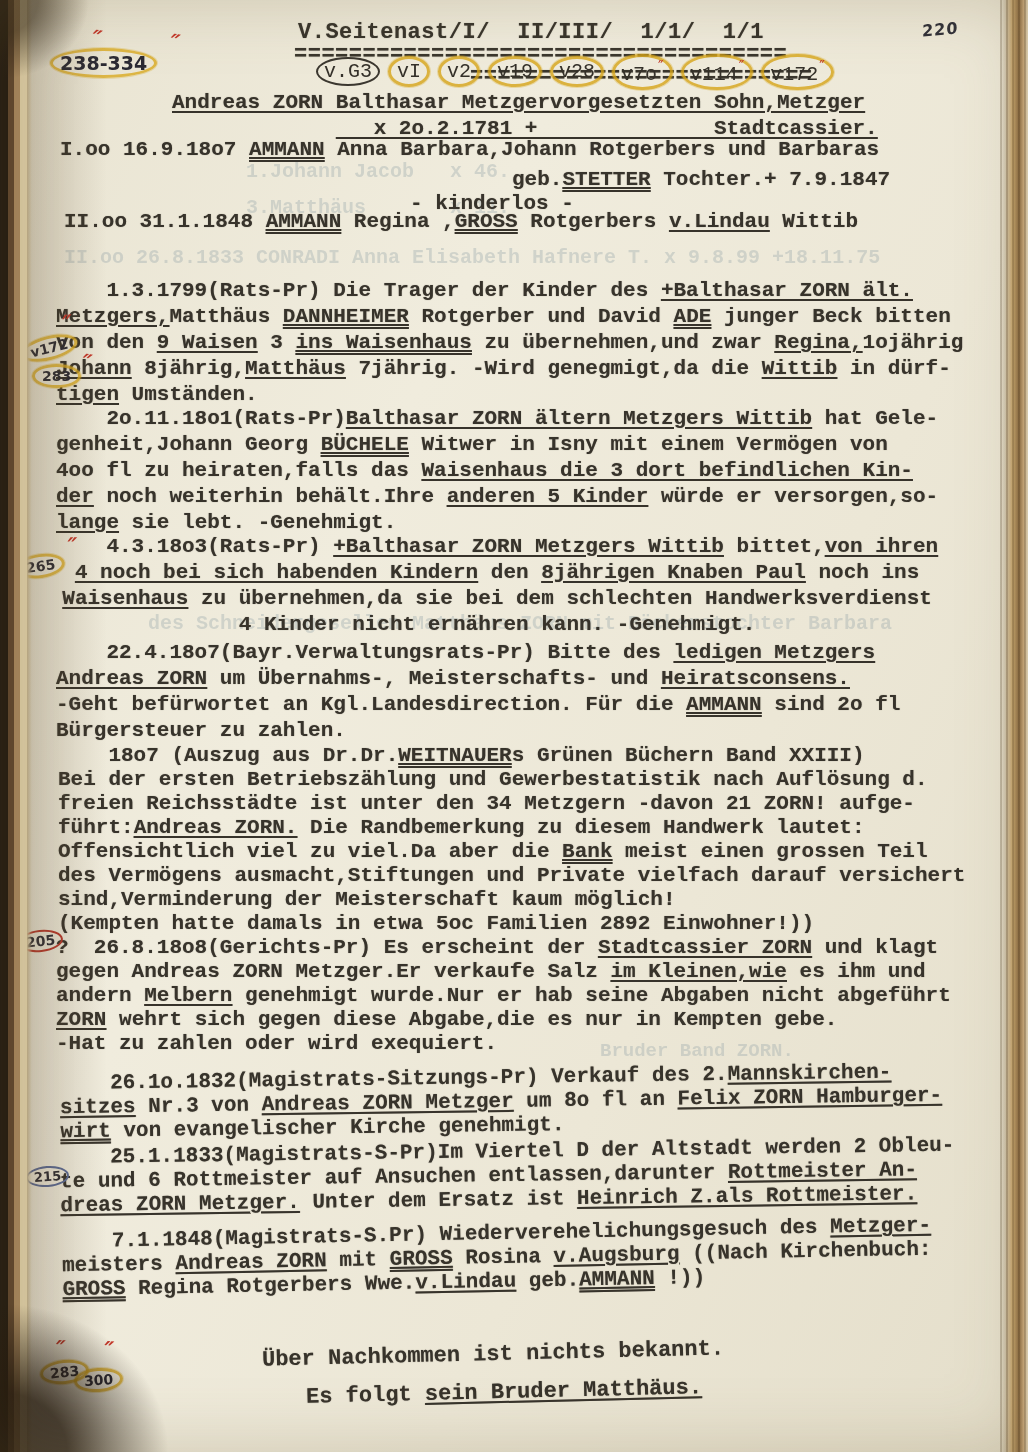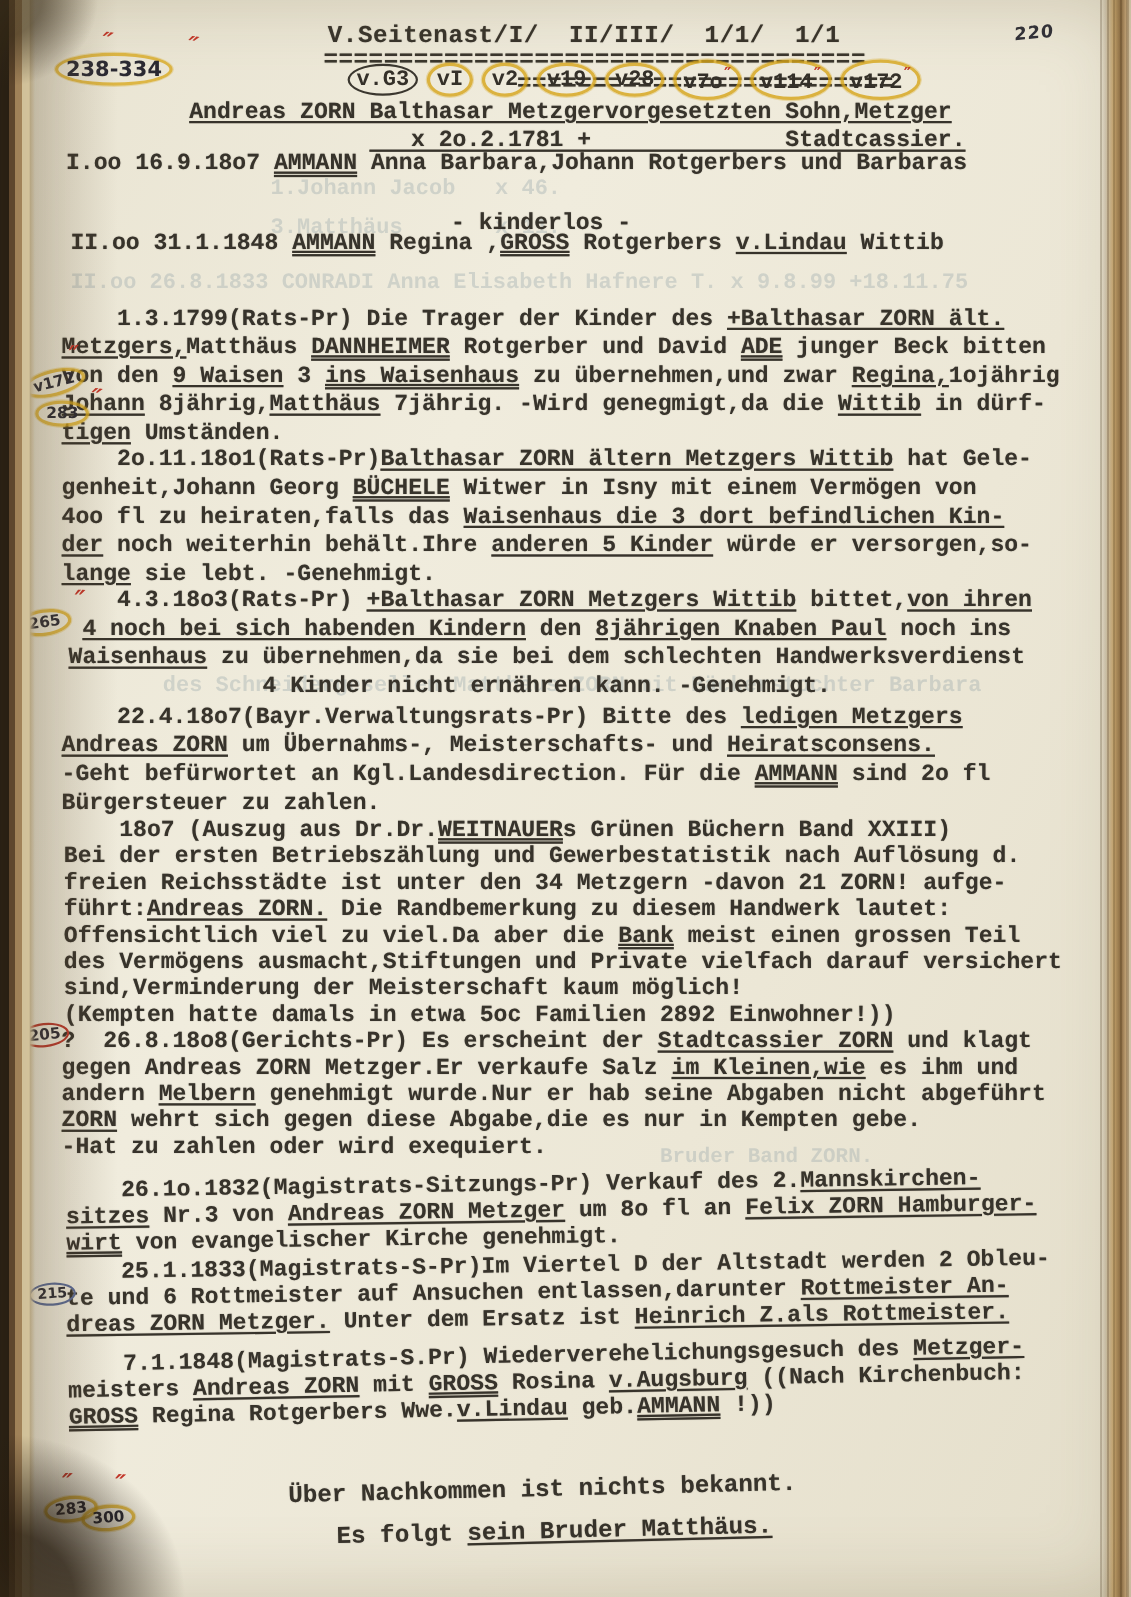--- a/index.html
+++ b/index.html
@@ -43,7 +43,7 @@
   .eq2{left:470px;top:64px;z-index:0;}
 
   .tags-row{position:absolute;left:316px;top:54px;display:flex;gap:8px;align-items:center;z-index:2;}
-  .tag{display:inline-block;border-radius:50%;padding:1px 6px;font-size:20px;font-weight:bold;
+  .tag{display:inline-block;border-radius:50%;padding:1px 6px;font-size:20px;font-weight:normal;
     color:#343029;font-family:"Liberation Mono",monospace;position:relative;}
   .ring-yellow{border:3px solid rgba(214,164,24,.8);box-shadow:0 0 0 1px rgba(214,164,24,.3);}
   .ring-ink{border:2.5px solid #3b372f;}

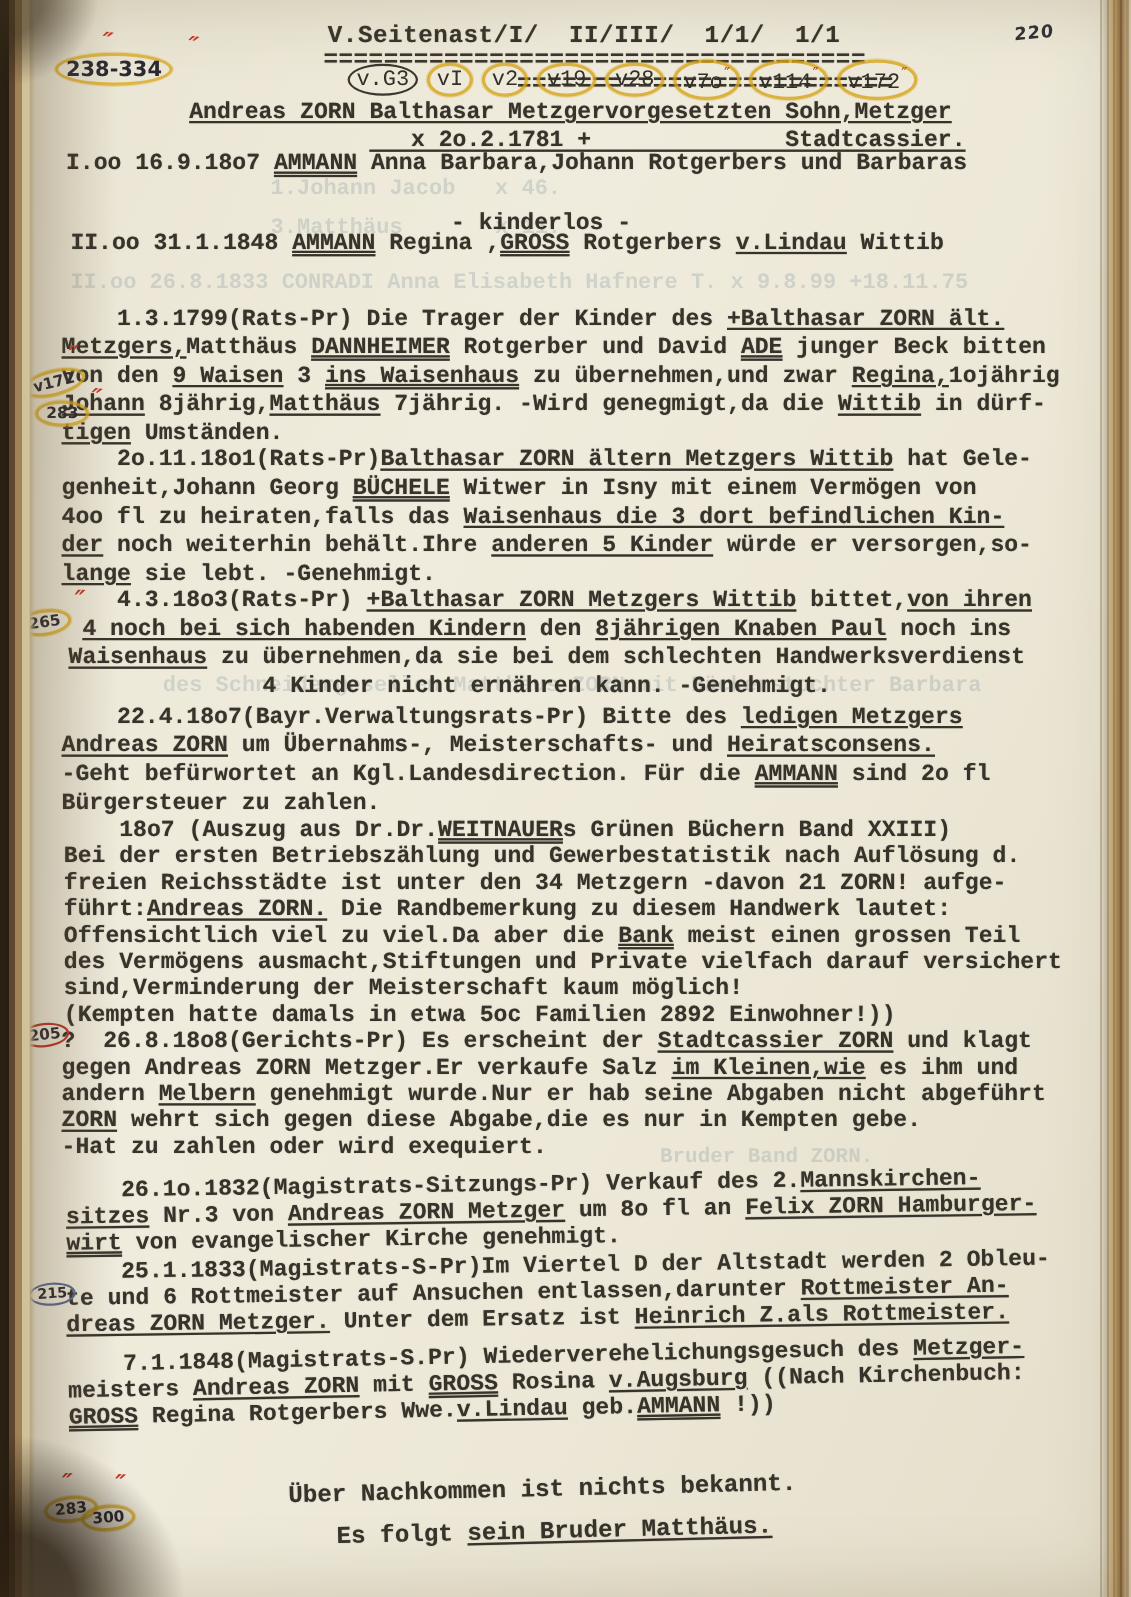--- a/index.html
+++ b/index.html
@@ -147,6 +147,7 @@
   <div class="tw title"><div class="ln"><span class="u">Andreas ZORN Balthasar Metzgervorgesetzten Sohn,Metzger</span></div><div class="ln">             <span class="u">   x 2o.2.1781 +              Stadtcassier.</span></div></div>
 
   <div class="tw m m1">I.oo 16.9.18o7 <span class="du">AMMANN</span> Anna Barbara,Johann Rotgerbers und Barbaras</div>
+  <div class="tw m m2">geb.<span class="du">STETTER</span> Tochter.+ 7.9.1847</div>
   <div class="tw m m3">- kinderlos -</div>
   <div class="tw m m4">II.oo 31.1.1848 <span class="du">AMMANN</span> Regina ,<span class="du">GROSS</span> Rotgerbers <span class="u">v.Lindau</span> Wittib</div>
 

